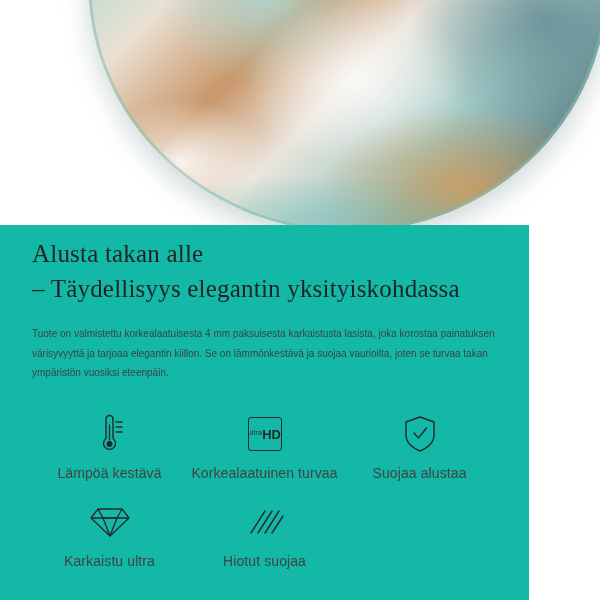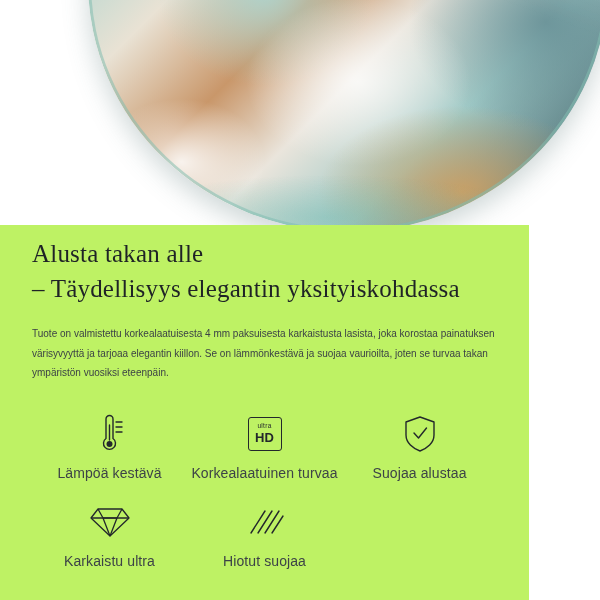--- a/index.html
+++ b/index.html
@@ -14,7 +14,7 @@
     position: relative;
     width: 529px;
     height: 600px;
-    background: #bef264;
+    background: #14b8a6;
   }
 
   

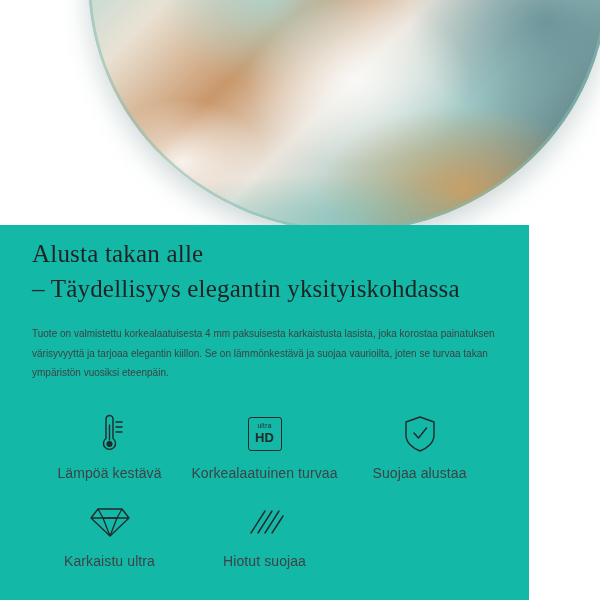--- a/index.html
+++ b/index.html
@@ -118,7 +118,7 @@
     border: 1.4px solid #23282b;
     border-radius: 3px;
     display: flex;
-    flex-direction: column;
+    flex-direction: row;
     align-items: center;
     justify-content: center;
     line-height: 1;

